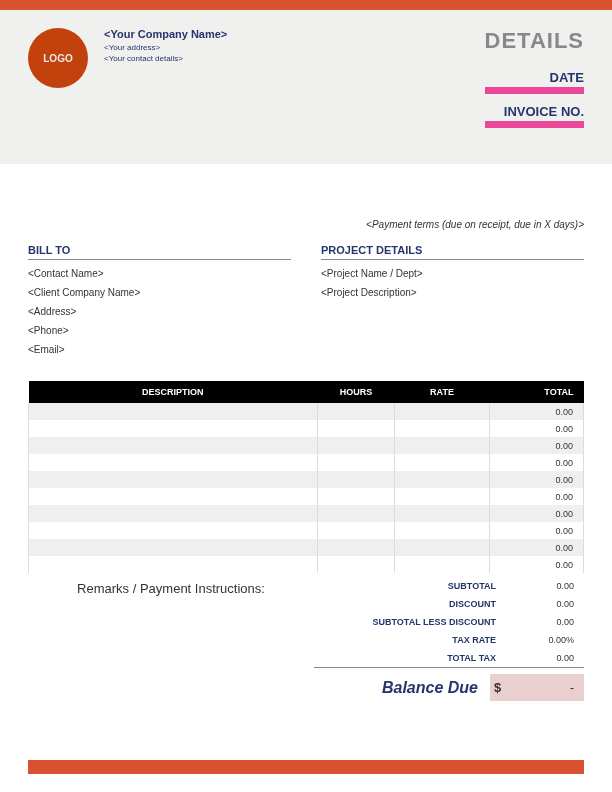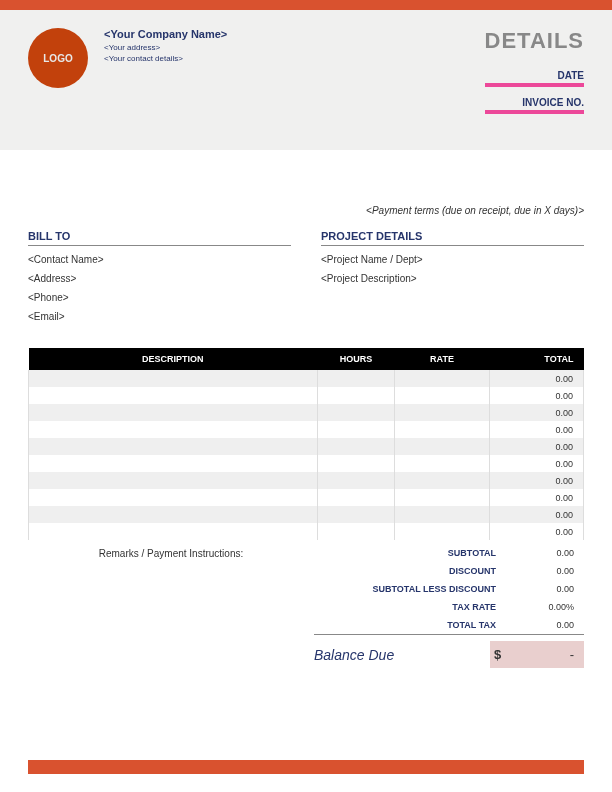--- a/index.html
+++ b/index.html
@@ -12,7 +12,7 @@
   .company-sub { font-size: 8px; color: #26356b; margin-bottom: 2px; }
   .invoice-title-block { text-align: right; }
   .invoice-title { color: #888; font-size: 22px; font-weight: bold; letter-spacing: 1px; margin-bottom: 14px; }
-  .meta-row { font-size: 10px; color: #26356b; font-weight: bold; text-align: right; border-bottom: 4px solid #ec4899; padding: 2px 0; margin-bottom: 8px; min-width: 80px; margin-left: auto; }
+  .meta-row { font-size: 13px; color: #26356b; font-weight: bold; text-align: right; border-bottom: 7px solid #ec4899; padding: 2px 0; margin-bottom: 8px; min-width: 80px; margin-left: auto; }
   .payment-terms { text-align: right; font-style: italic; font-size: 10px; color: #333; padding: 10px 28px 8px 28px; margin-top: 45px; }
   .details-row { display: flex; padding: 6px 28px 0 28px; gap: 30px; }
   .details-col { flex: 1; }

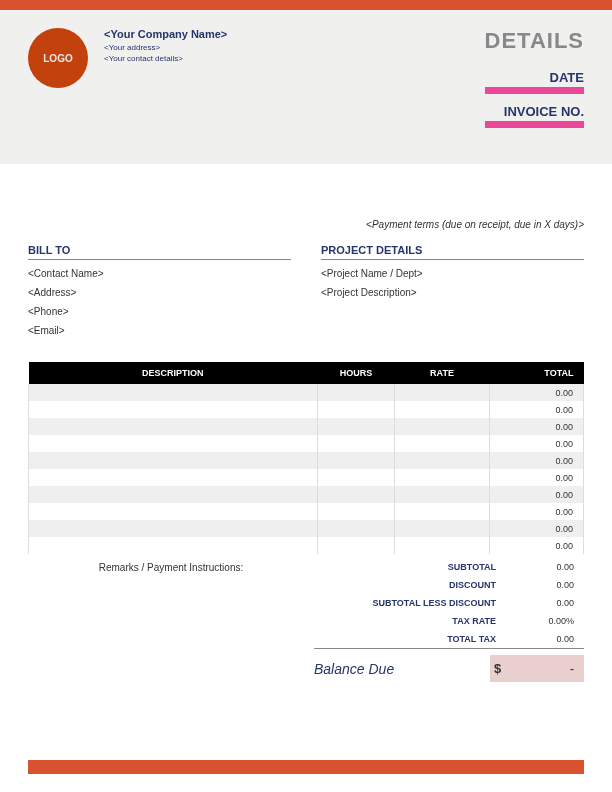--- a/index.html
+++ b/index.html
@@ -67,6 +67,7 @@
   <div class="details-col">
     <div class="section-label">BILL TO</div>
     <div class="detail-line">&lt;Contact Name&gt;</div>
+    <div class="detail-line">&lt;Client Company Name&gt;</div>
     <div class="detail-line">&lt;Address&gt;</div>
     <div class="detail-line">&lt;Phone&gt;</div>
     <div class="detail-line">&lt;Email&gt;</div>

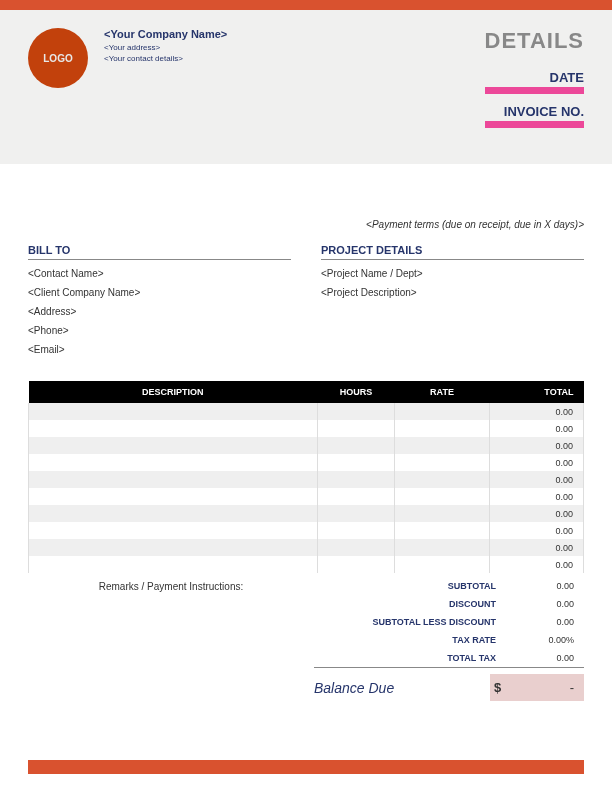--- a/index.html
+++ b/index.html
@@ -30,7 +30,7 @@
   .items-table tbody tr:nth-child(odd) td { background: #efefef; }
   .items-table tbody tr:nth-child(even) td { background: #fff; }
   .below-table { display: flex; padding: 4px 28px 0 28px; }
-  .remarks-col { flex: 1; font-size: 10px; padding-top: 4px; text-align: center; }
+  .remarks-col { flex: 1; font-size: 13px; padding-top: 4px; text-align: center; }
   .totals-col { width: 270px; }
   .total-row { display: flex; justify-content: space-between; align-items: center; font-size: 9px; padding: 4px 4px; }
   .total-label { font-weight: bold; color: #26356b; text-align: right; flex: 1; padding-right: 14px; }

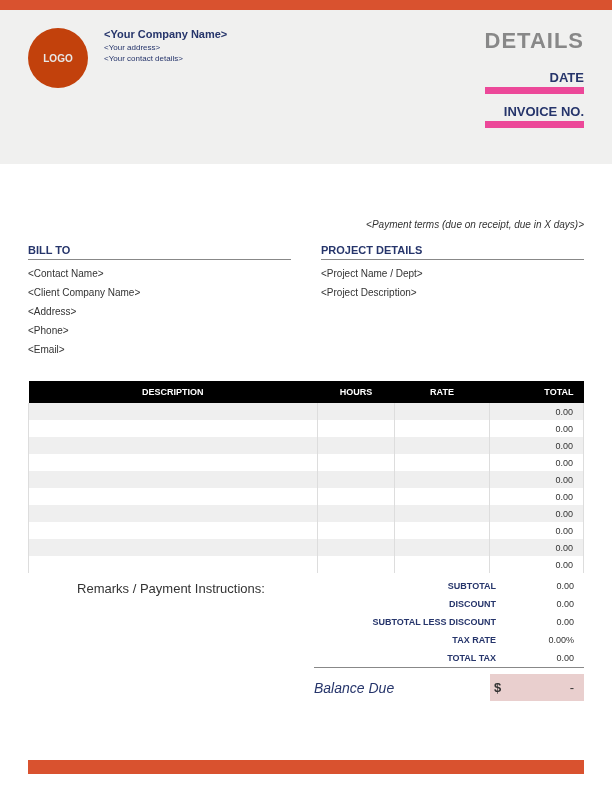--- a/index.html
+++ b/index.html
@@ -37,7 +37,7 @@
   .total-val { width: 70px; text-align: right; padding-right: 6px; }
   .total-row.lined { border-bottom: 1px solid #888; }
   .balance-row { display: flex; align-items: center; margin-top: 6px; }
-  .balance-label { flex: 1; font-size: 14px; font-weight: normal; font-style: italic; color: #26356b; padding-right: 12px; }
+  .balance-label { flex: 1; text-align: right; font-size: 16px; font-weight: bold; font-style: italic; color: #26356b; padding-right: 12px; }
   .balance-currency { width: 24px; background: #e9cfce; padding: 6px 4px; font-size: 13px; font-weight: bold; color: #333; }
   .balance-val { width: 70px; background: #e9cfce; padding: 6px 10px 6px 4px; font-size: 13px; text-align: right; color: #333; }
   .bottom-bar { position: absolute; bottom: 18px; left: 28px; right: 28px; height: 14px; background: #d9522f; }

